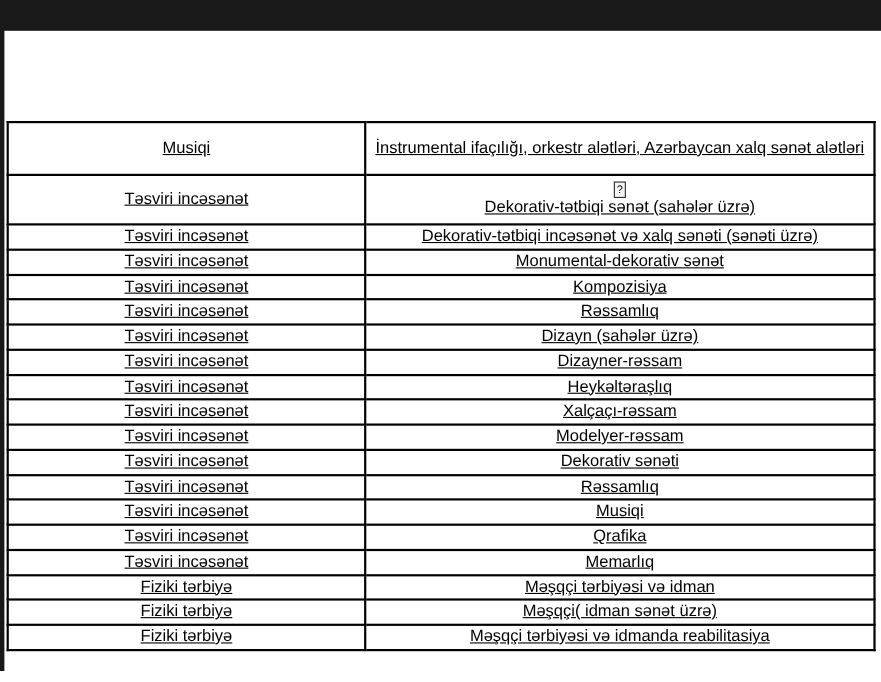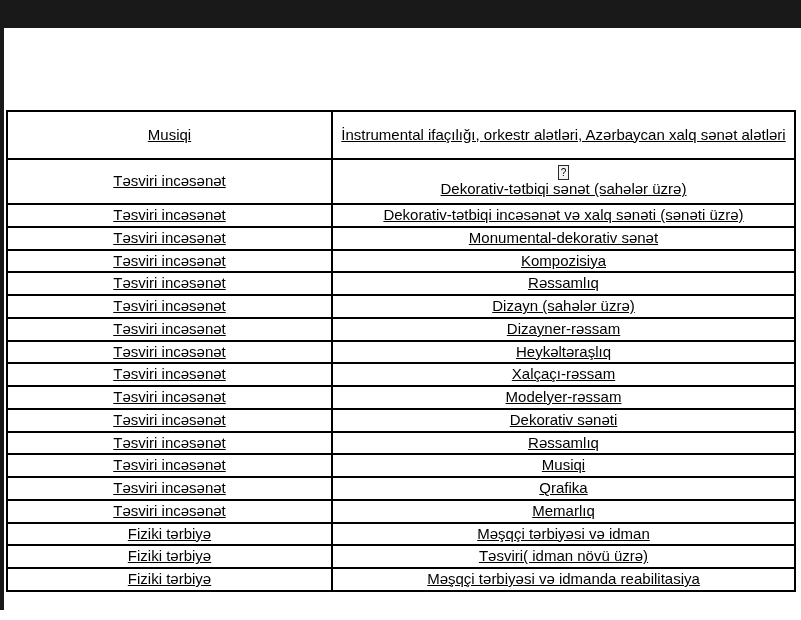--- a/index.html
+++ b/index.html
@@ -134,7 +134,7 @@
         </tr>
         <tr>
           <td>Fiziki tərbiyə</td>
-          <td>Təsviri( idman növü üzrə)</td>
+          <td>Məşqçi( idman sənət üzrə)</td>
         </tr>
         <tr>
           <td>Fiziki tərbiyə</td>

